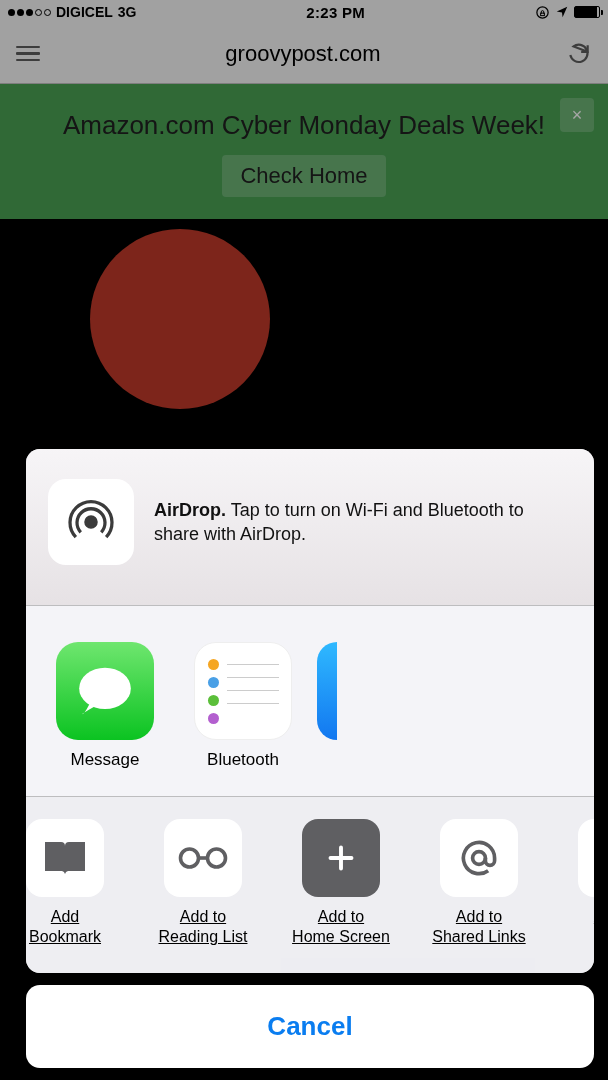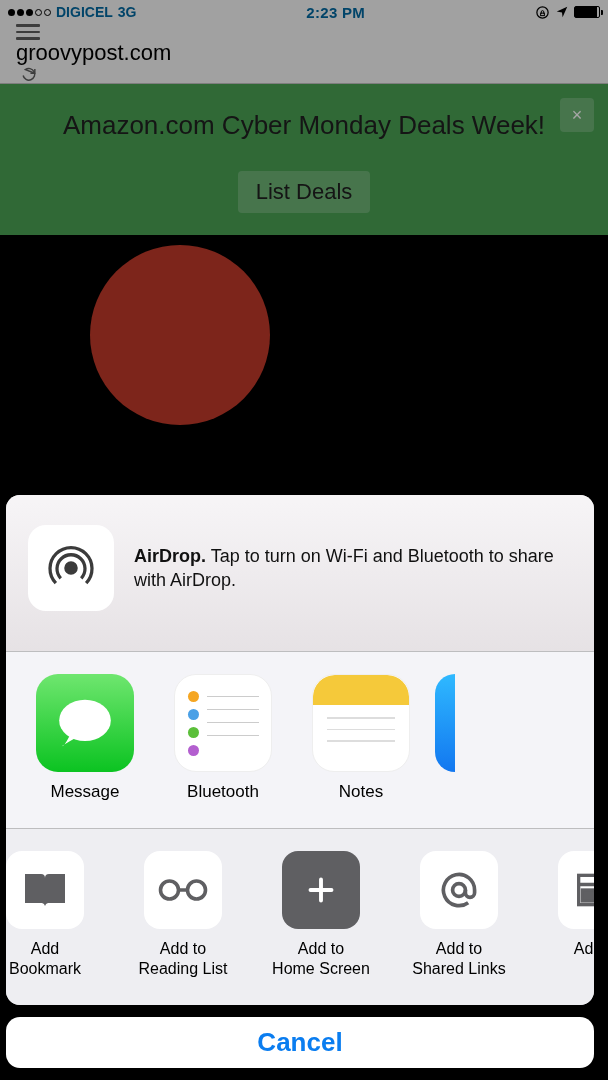--- a/index.html
+++ b/index.html
@@ -21,7 +21,7 @@
       padding: 0 8px;
       font-size: 14px;
       font-weight: 600;
-      color: #0369a1;
+      color: #000000;
     }
     .status-left { display: flex; align-items: center; gap: 5px; }
     .dots { display: flex; gap: 2px; }

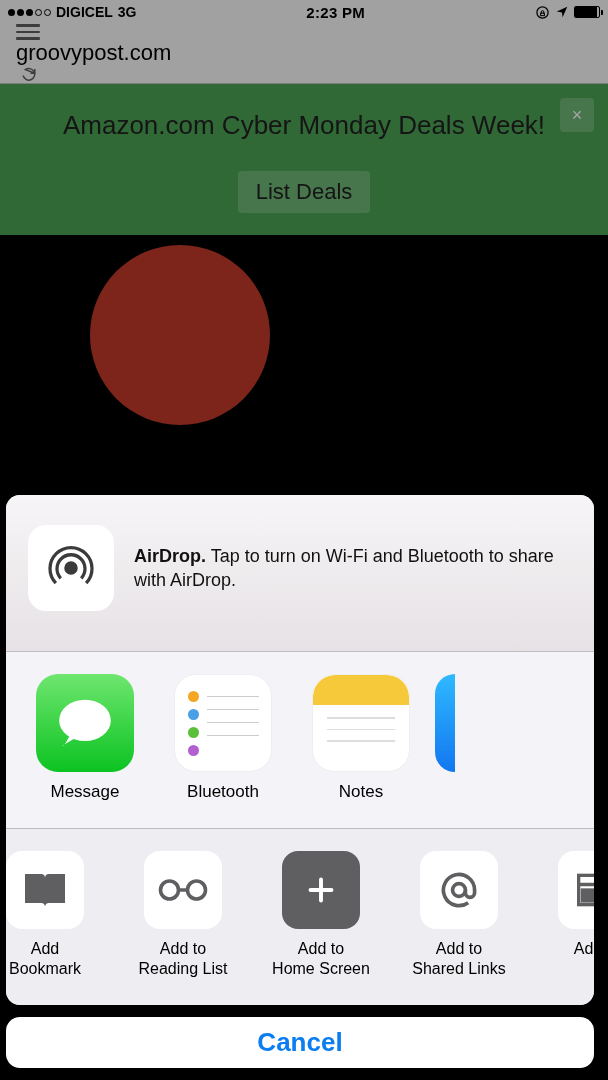--- a/index.html
+++ b/index.html
@@ -39,10 +39,9 @@
       background: #f7f7f7;
       border-bottom: 1px solid #c2c2c2;
       display: flex;
-      align-items: flex-start;
+      align-items: center;
       justify-content: space-between;
       padding: 0 16px;
-      flex-direction: column;
     }
     .safari-toolbar .url { font-size: 22px; color: #000; }
     .hamburger { display:flex; flex-direction:column; gap:4px; }

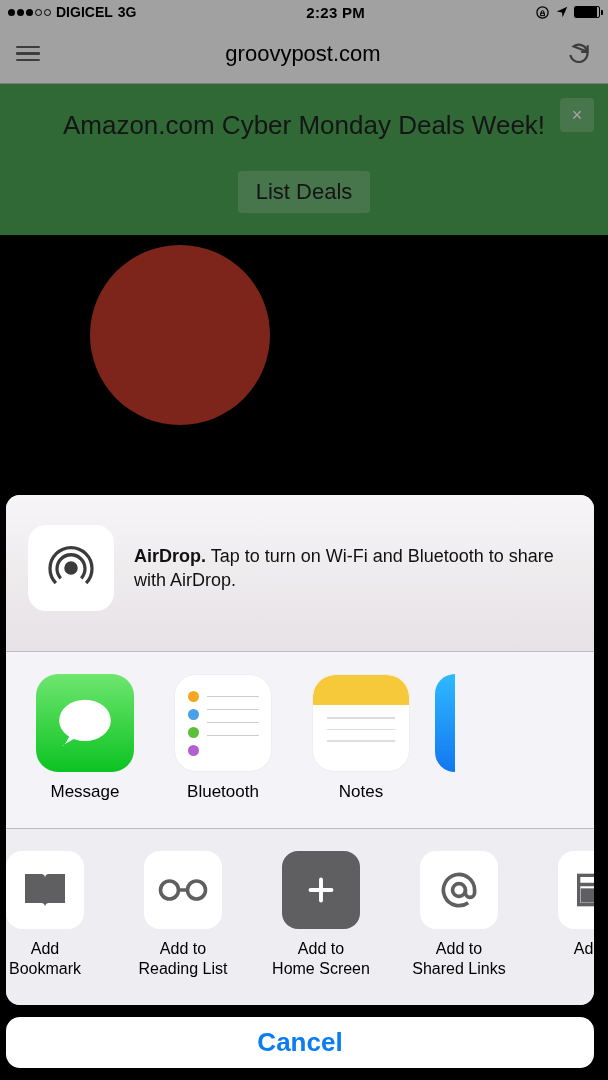--- a/index.html
+++ b/index.html
@@ -62,7 +62,7 @@
       color:#fff; display:flex; align-items:center; justify-content:center;
       font-size:18px;
     }
-    .banner-title { font-size: 26px; font-weight: 400; margin-bottom: 30px; }
+    .banner-title { font-size: 26px; font-weight: 400; margin-bottom: 14px; }
     .banner-btn {
       display:inline-block;
       background: rgba(255,255,255,0.2);

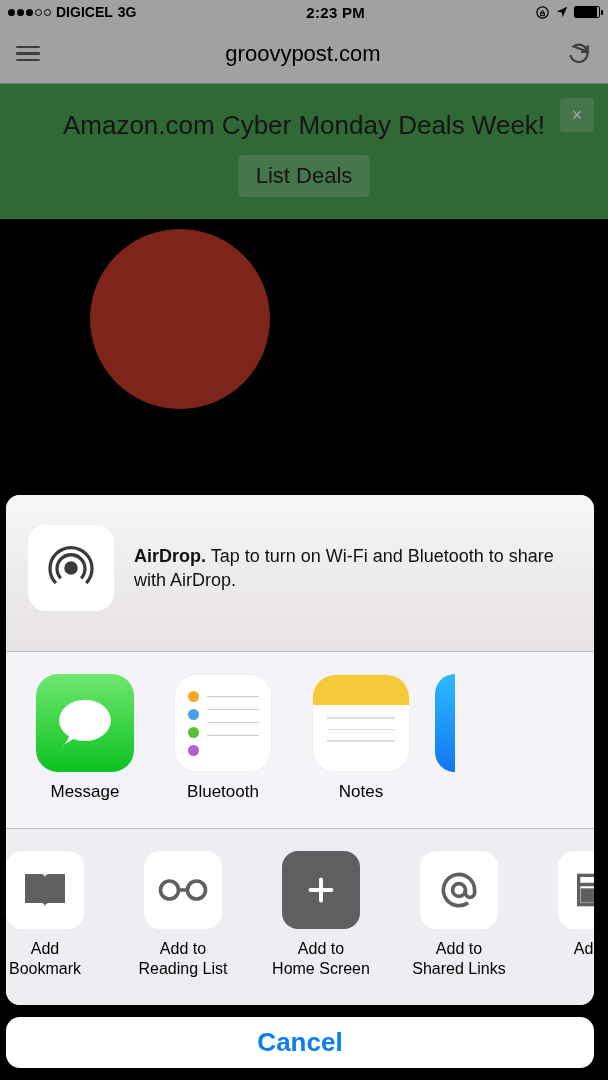--- a/index.html
+++ b/index.html
@@ -248,7 +248,7 @@
       <span>×</span>
     </div>
   <div class="banner-title">Amazon.com Cyber Monday Deals Week!</div>
-  <div class="banner-btn">List Deals</div>
+  <div class="banner-btn">Check Home</div>
 </div>
 
 <div class="page-dark">

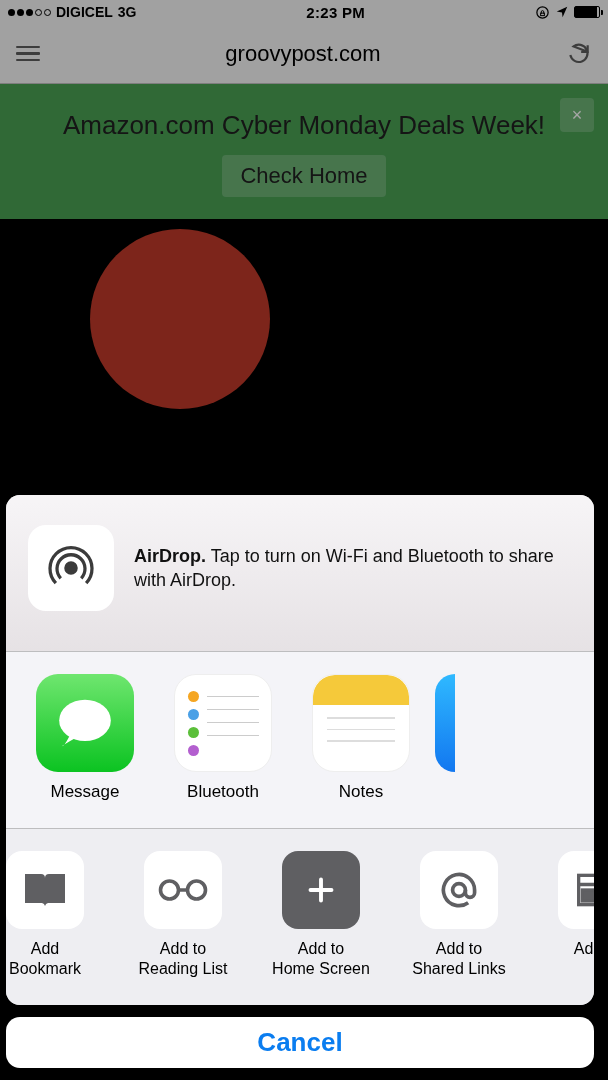--- a/index.html
+++ b/index.html
@@ -97,7 +97,7 @@
     
     .share-sheet {
       position: absolute;
-      left: 6px; right: 14px;
+      left: 26px; right: 14px;
       bottom: 12px;
       z-index: 10;
     }

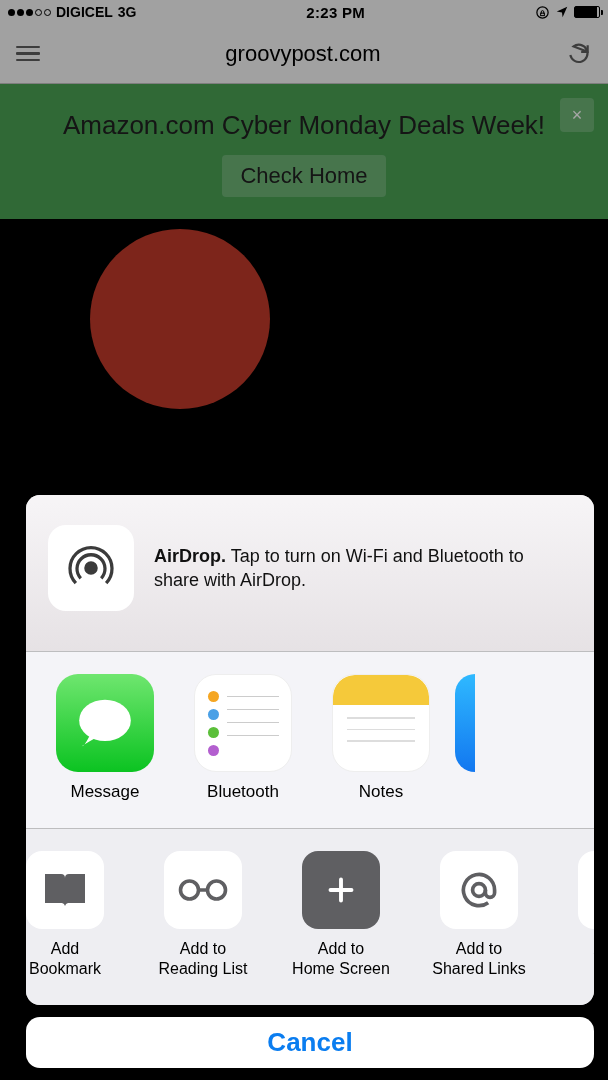--- a/index.html
+++ b/index.html
@@ -128,7 +128,7 @@
 
     .app-row {
       display: flex;
-      padding: 22px 10px 26px;
+      padding: 36px 10px 26px;
       gap: 0;
       overflow: hidden;
       background: rgba(245,245,248,0.92);

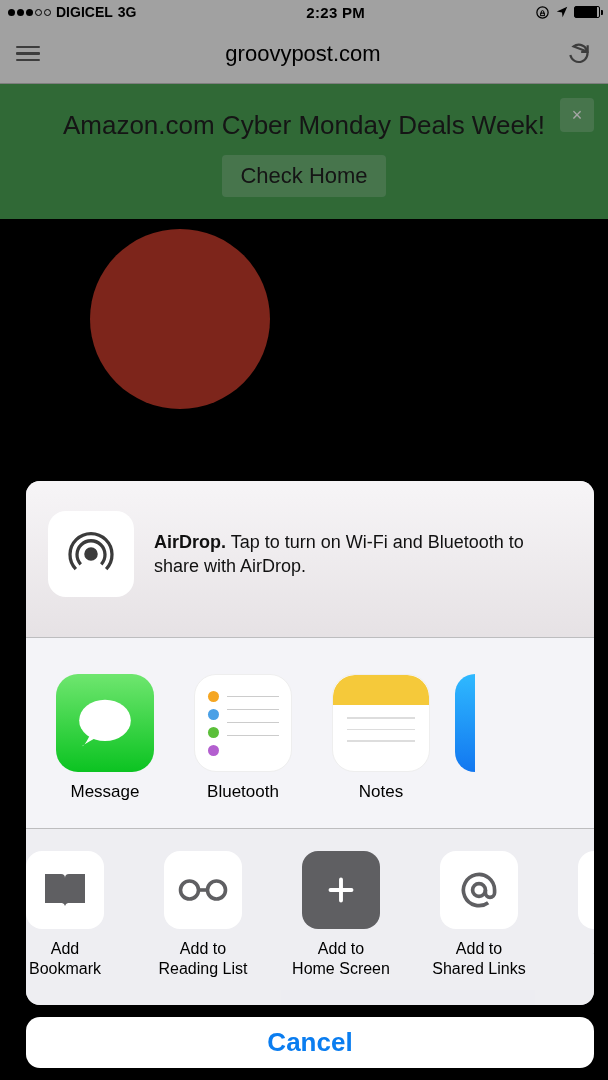--- a/index.html
+++ b/index.html
@@ -304,19 +304,6 @@
         </div>
         <div class="app-label">Bluetooth</div>
       </div>
-      <div class="app-item">
-        <div class="app-icon notes-bg" style="overflow:hidden;">
-          <div class="notes-inner">
-              <div class="notes-top"></div>
-              <div class="notes-lines">
-                <span></span>
-                <span></span>
-                <span></span>
-              </div>
-            </div>
-        </div>
-        <div class="app-label">Notes</div>
-      </div>
       <div class="app-item" style="width:30px;">
         <div class="app-icon more-bg" style="width:20px; border-radius:22px 0 0 22px;"></div>
       </div>

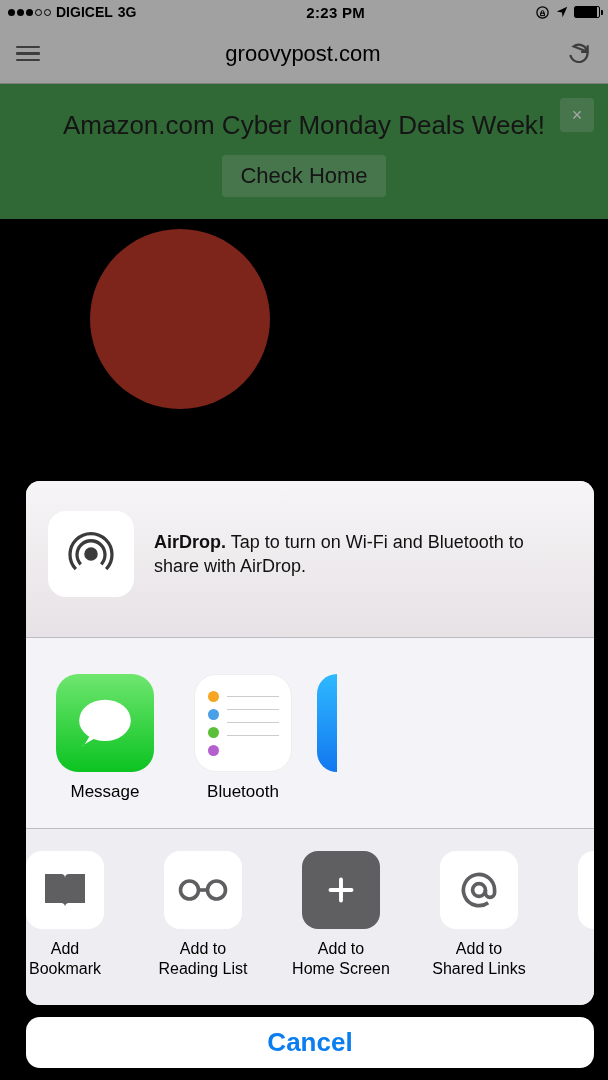--- a/index.html
+++ b/index.html
@@ -167,7 +167,7 @@
       border-radius: 16px;
       display:flex; align-items:center; justify-content:center;
     }
-    .action-label { font-size: 16px; color: #000; text-align:center; line-height:1.25; white-space: pre-line; }
+    .action-label { font-size: 16px; color: #000; text-align:center; line-height:1.25; white-space: pre-line; text-decoration: underline; }
 
     .cancel-btn {
       margin-top: 12px;

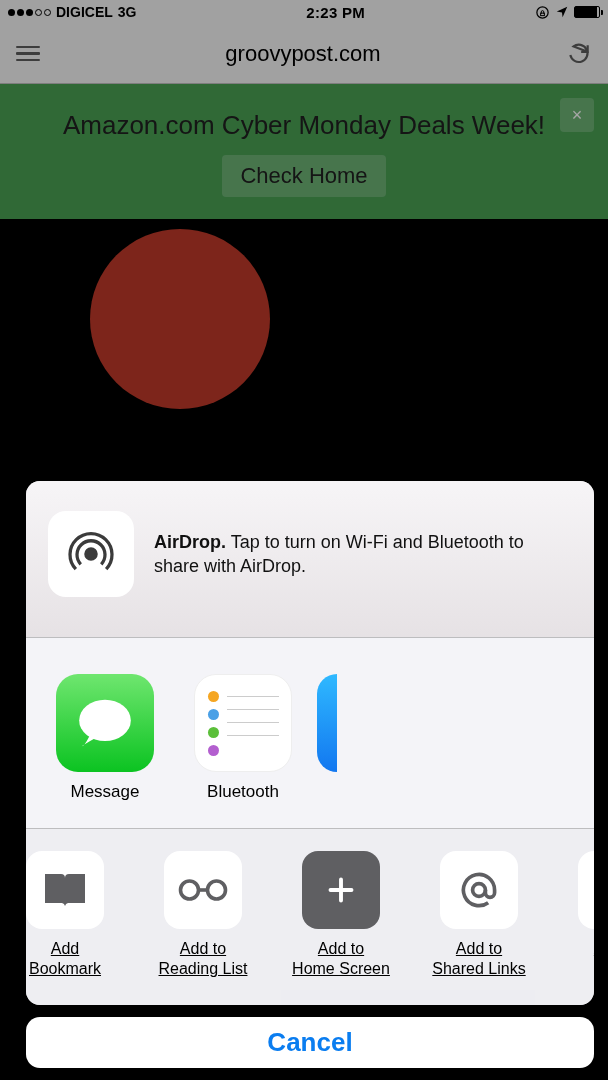--- a/index.html
+++ b/index.html
@@ -174,7 +174,7 @@
       background: #fff;
       border-radius: 14px;
       text-align: center;
-      padding: 10px;
+      padding: 26px;
       font-size: 26px;
       font-weight: 600;
       color: #0a7df0;

